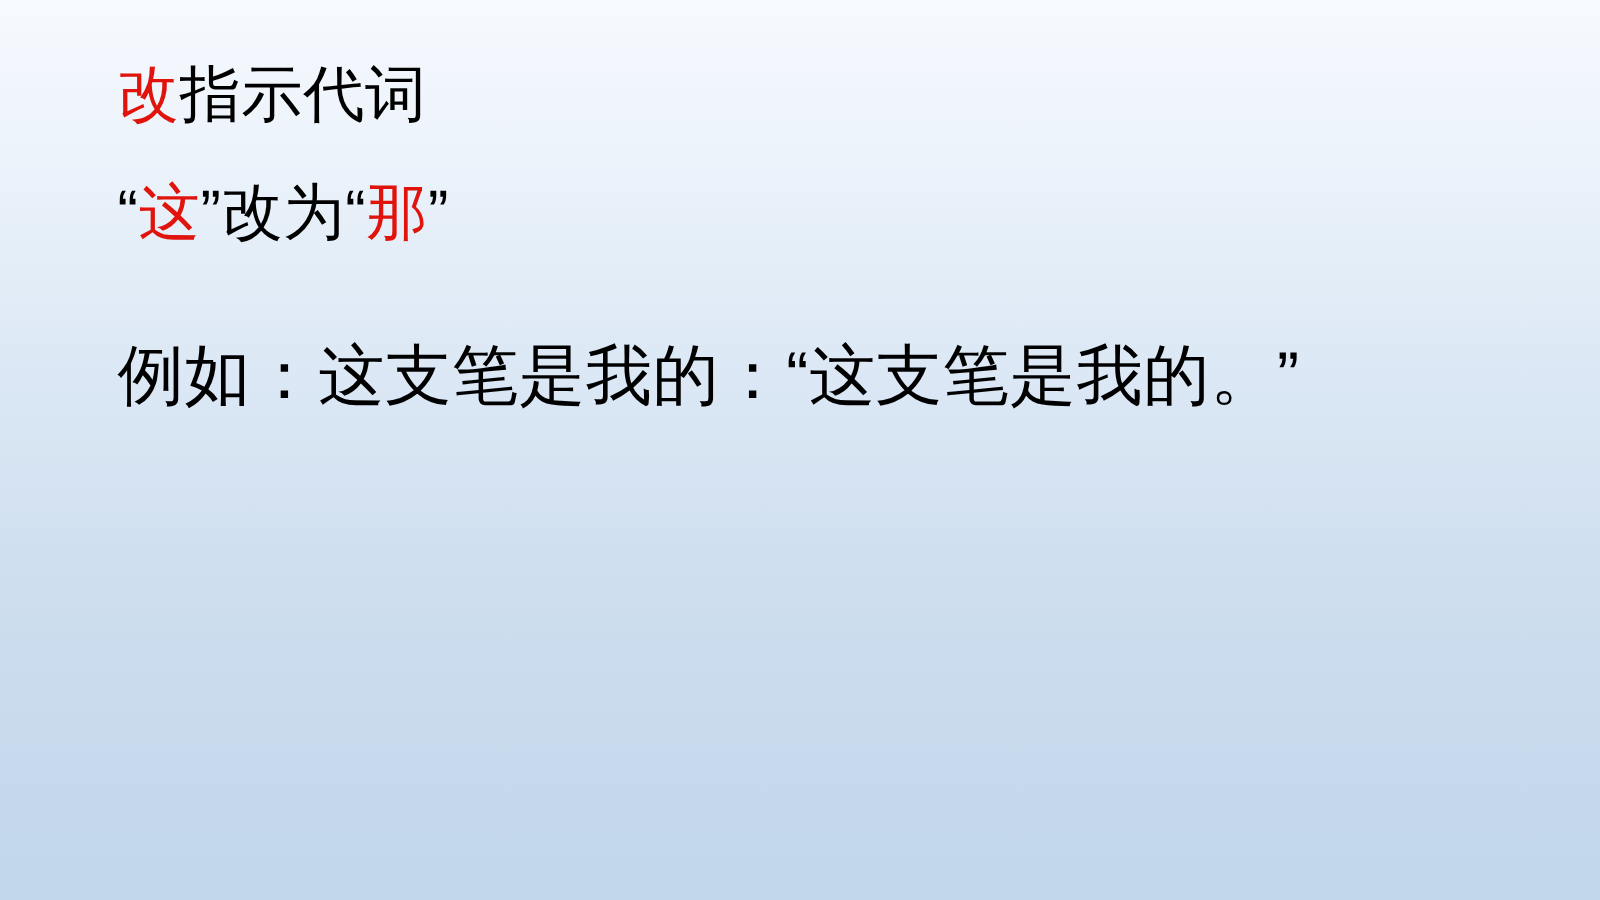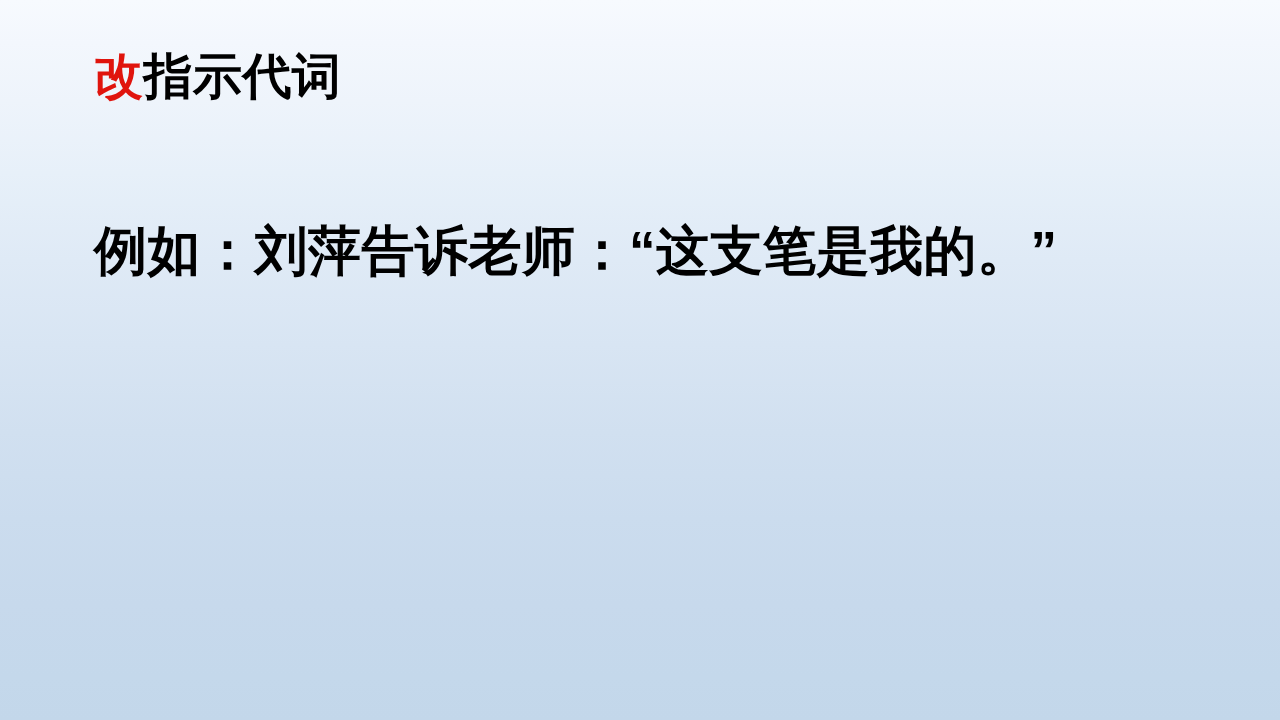--- a/index.html
+++ b/index.html
@@ -44,7 +44,7 @@
     color: #000000;
     white-space: nowrap;
     letter-spacing: 0.5px;
-    font-weight: 700;
+    font-weight: 400;
   }
 
   

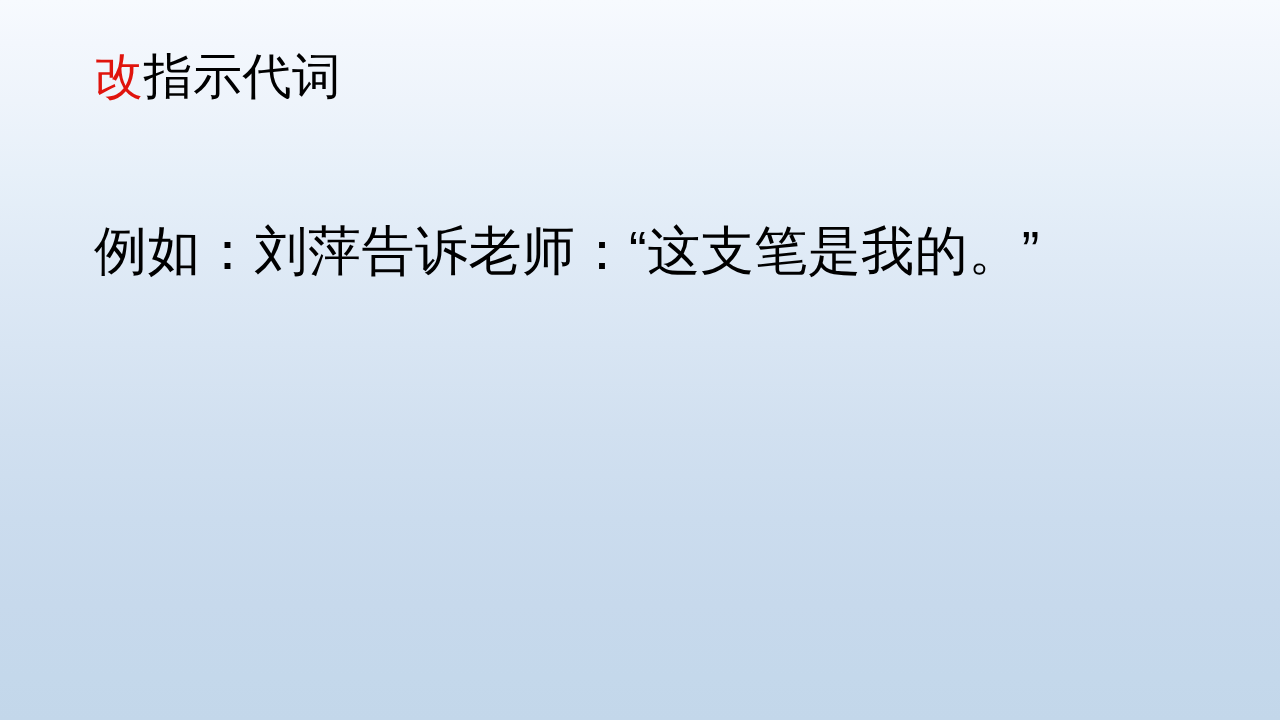--- a/index.html
+++ b/index.html
@@ -88,6 +88,9 @@
 
     <div class="gap-1"></div>
 
+    <div class="line line-sm">
+      <span>“</span><span class="red">这</span><span>”</span><span>改为</span><span>“</span><span class="red">那</span><span>”</span>
+    </div>
 
     <div class="gap-2"></div>
 

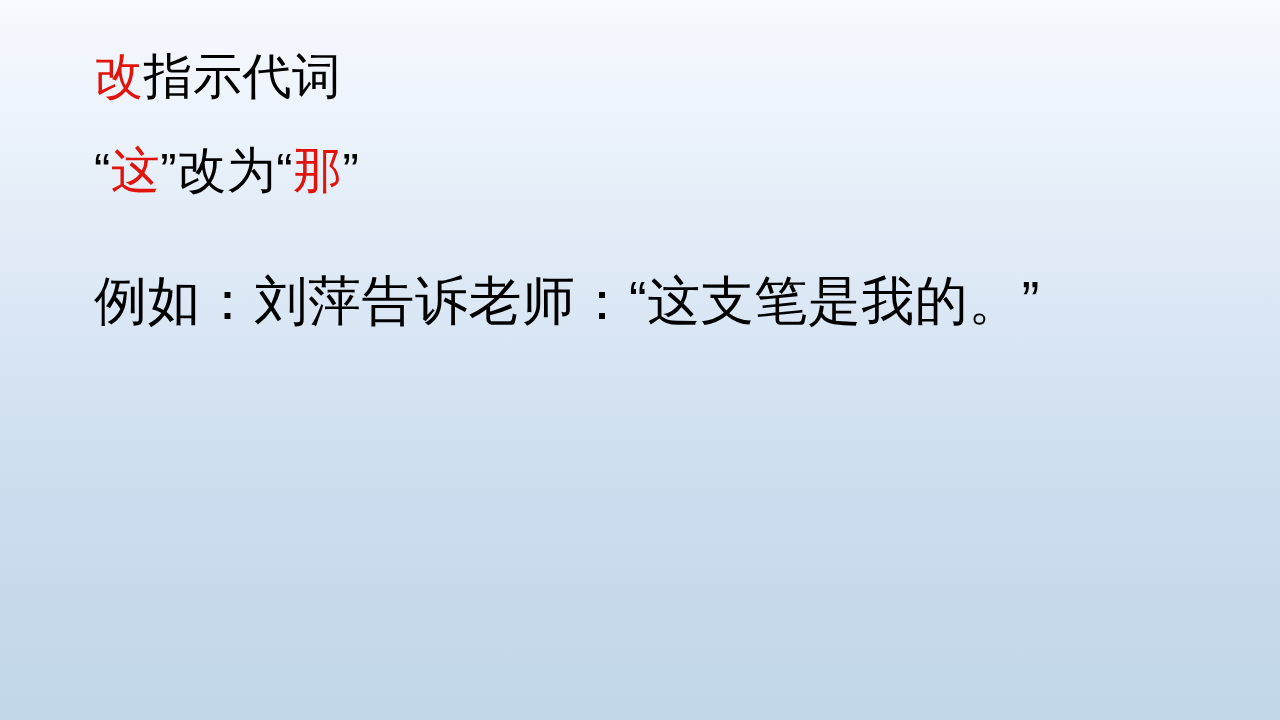--- a/index.html
+++ b/index.html
@@ -95,7 +95,7 @@
     <div class="gap-2"></div>
 
     <div class="line line-lg">
-      <span>例如：刘萍告诉老师：</span><span>“</span><span>这支笔是我的。</span><span>”</span>
+      <span>例如：这支笔是我的：</span><span>“</span><span>这支笔是我的。</span><span>”</span>
     </div>
 
     <div class="gap-3"></div>

